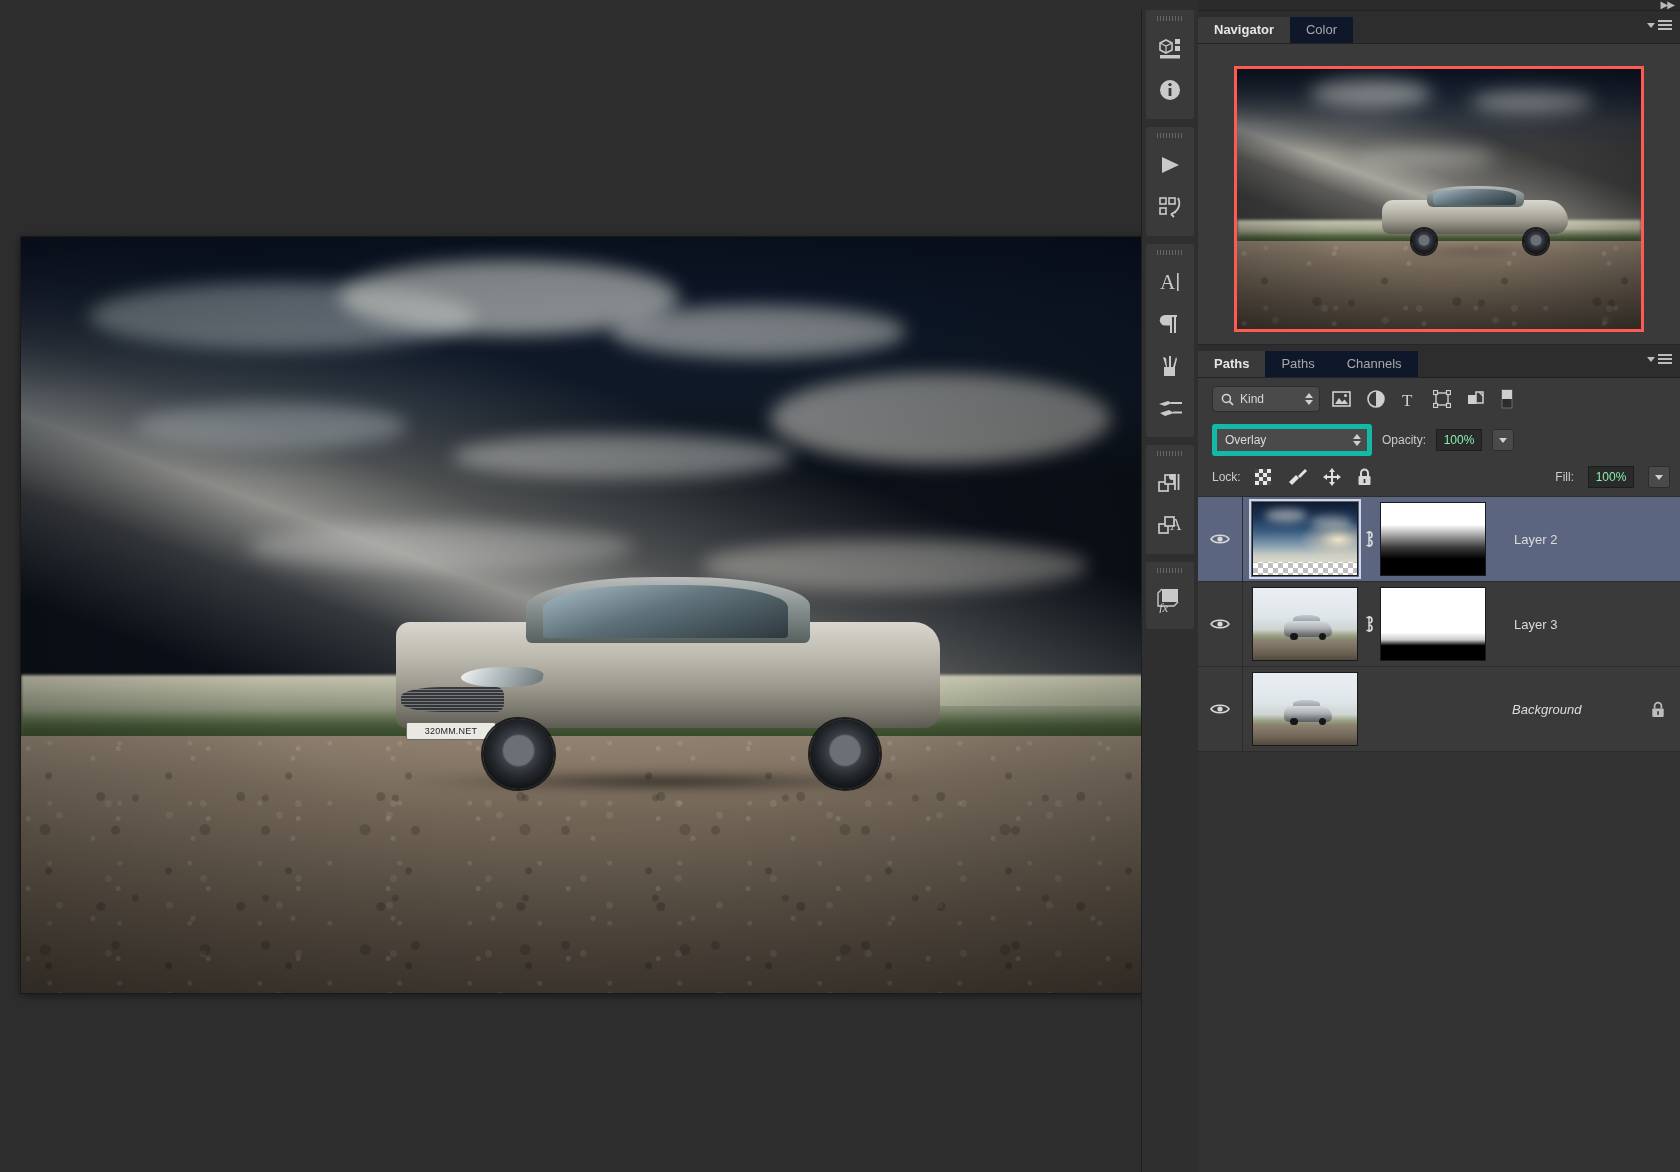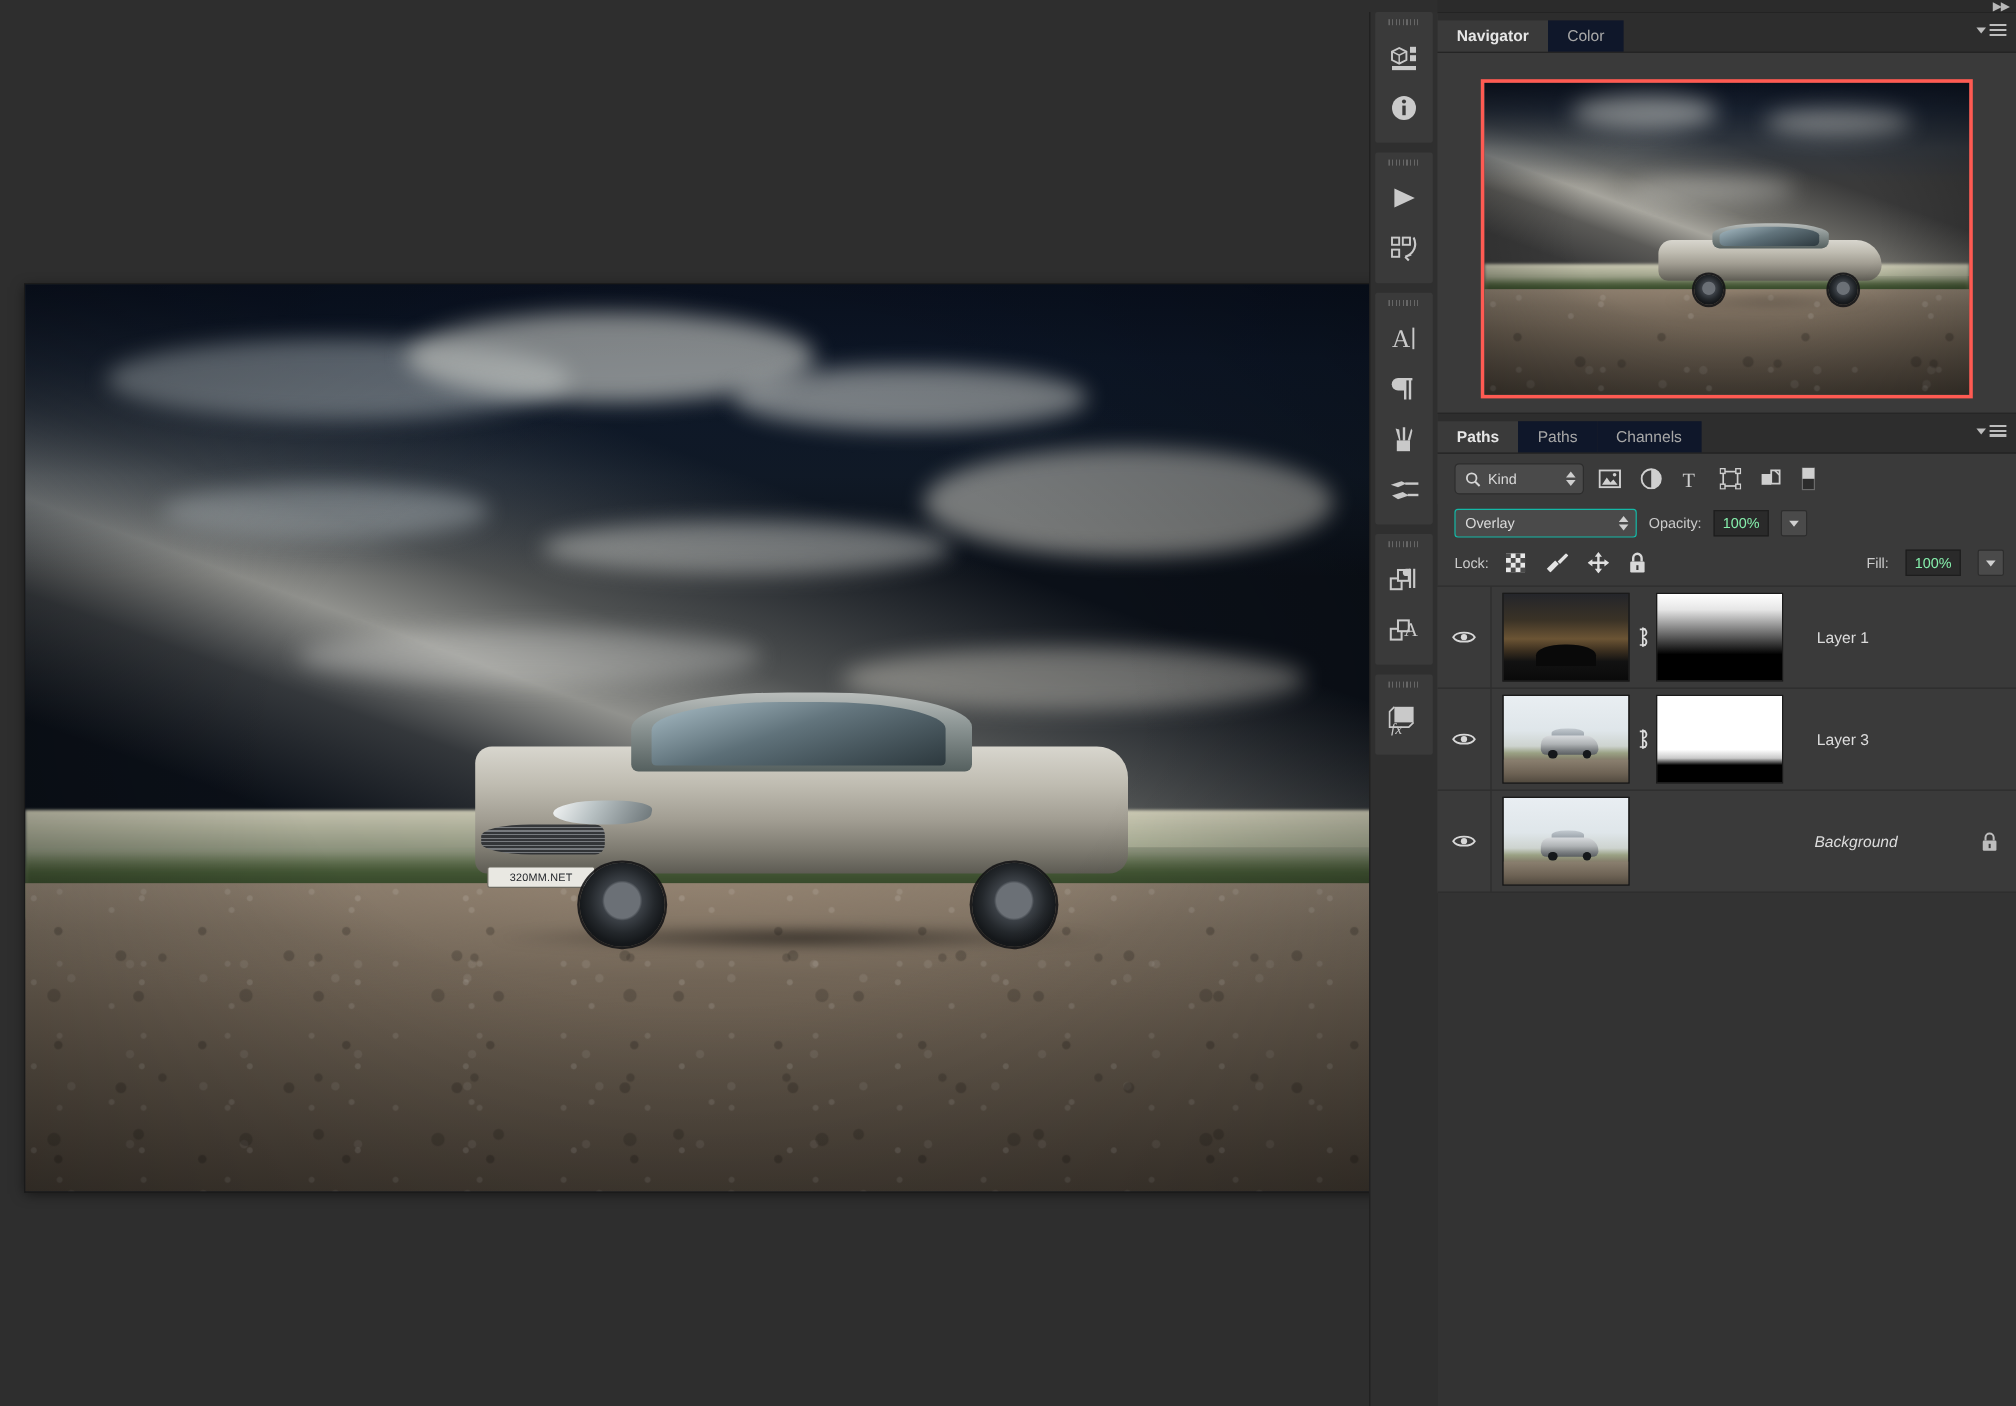--- a/index.html
+++ b/index.html
@@ -295,7 +295,7 @@
   }
   .blend-select {
     width:136px; height:22px;
-    background:#4a4a4a; border:1px solid #14b8a6; border-radius:3px;
+    background:#4a4a4a; border:5px solid #14b8a6; border-radius:3px;
     display:flex; align-items:center; justify-content:space-between;
     padding:0 6px 0 8px;
     font-size:12px; color:#dadada;

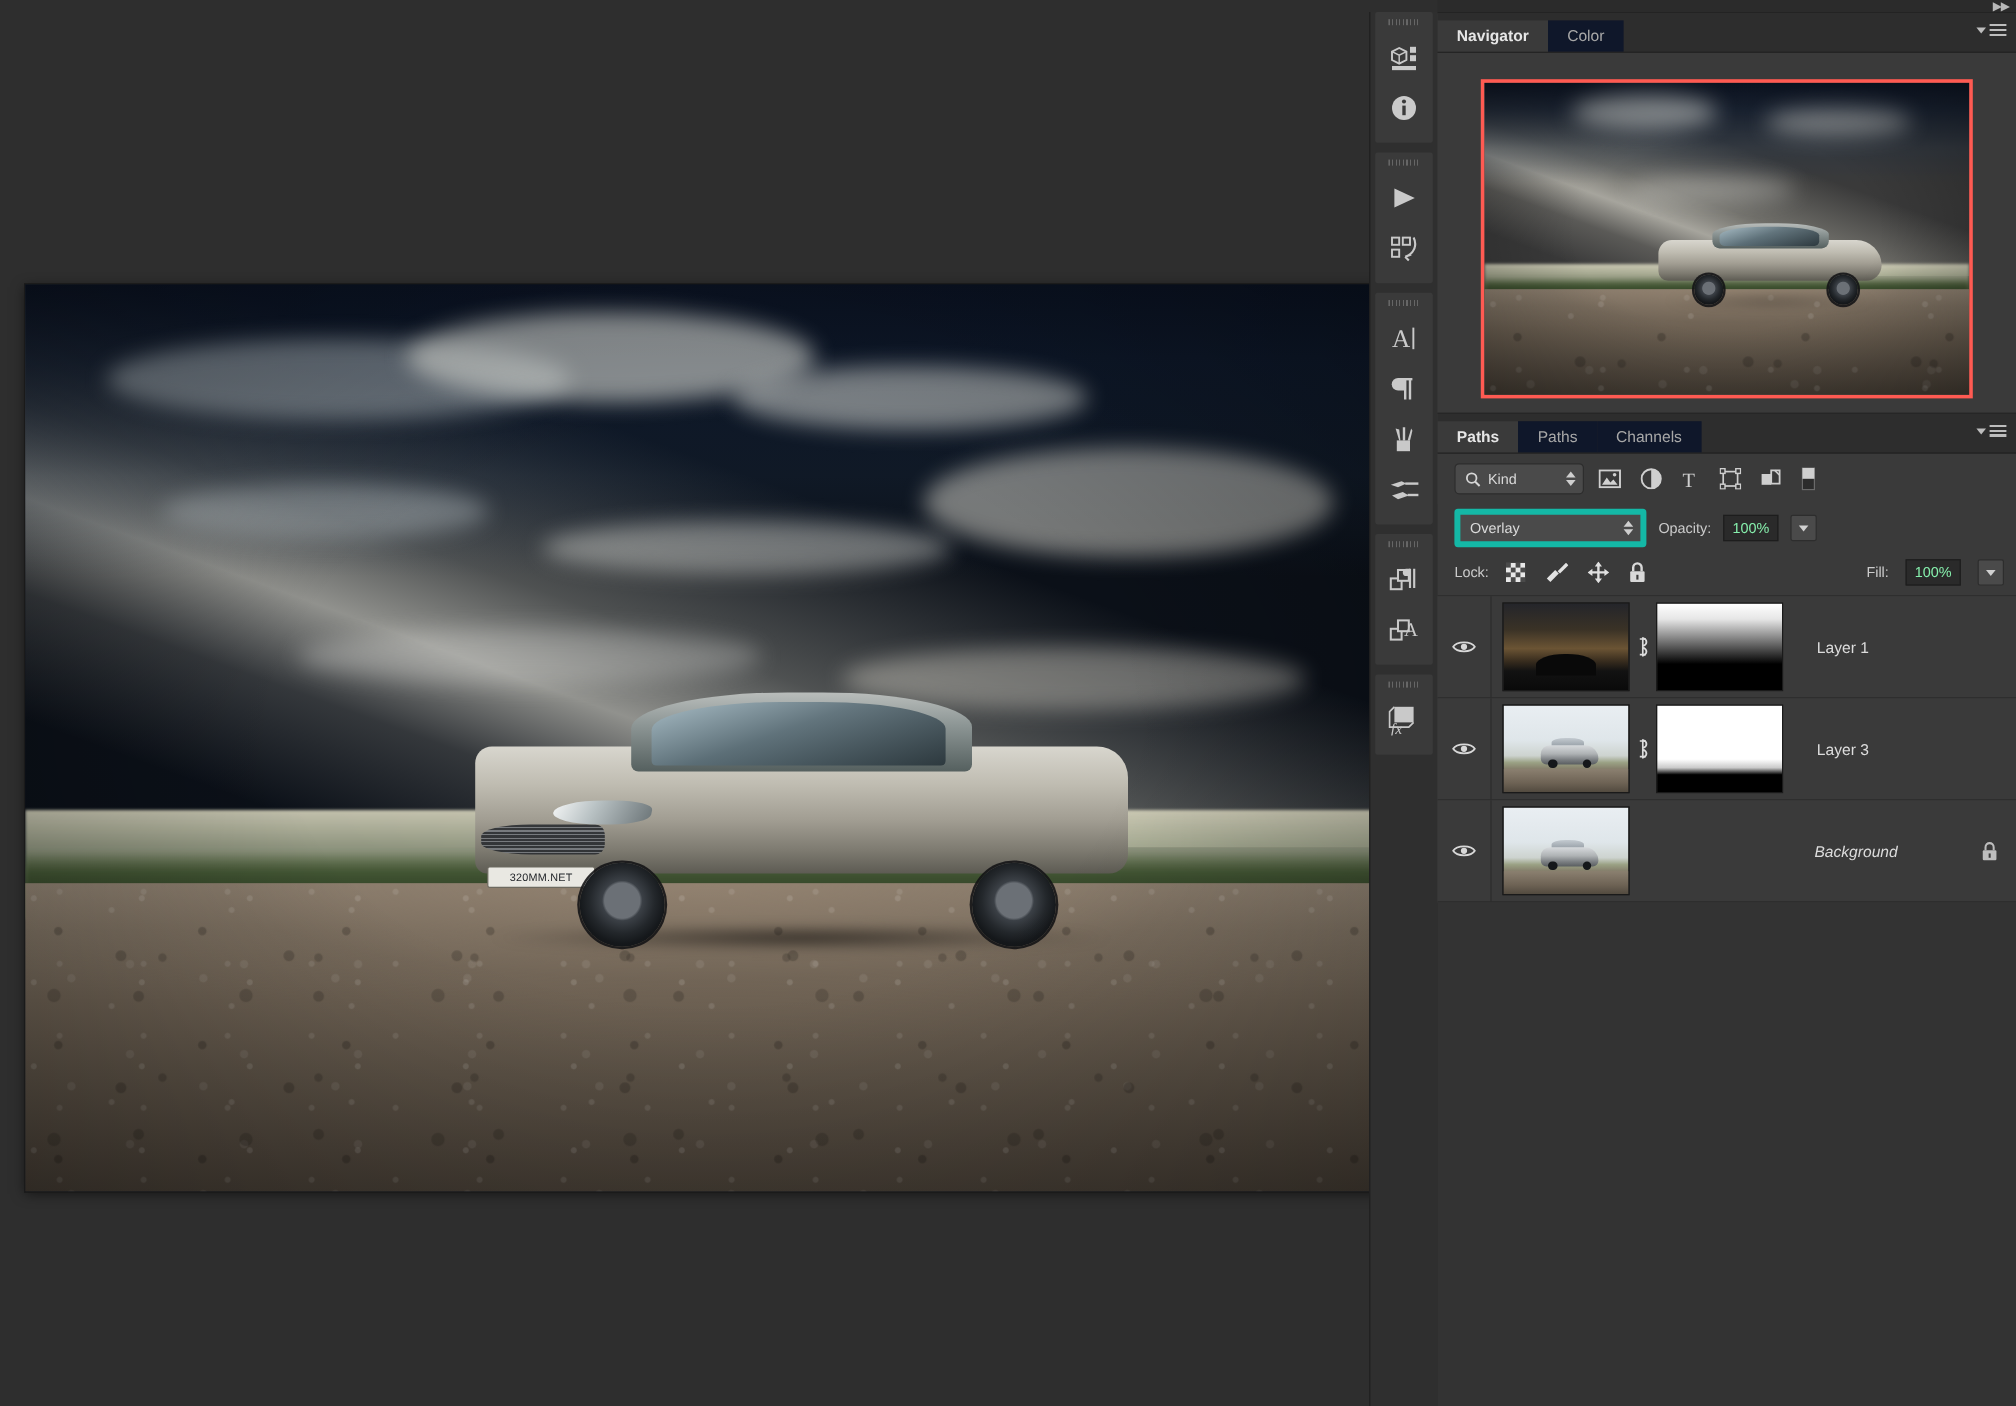--- a/index.html
+++ b/index.html
@@ -733,6 +733,34 @@
 
       <div id="layer-list">
 
+        <div class="layer-row selected">
+          <div class="eye-cell">
+            <svg class="eye-svg" width="20" height="14" viewBox="0 0 20 14">
+              <path d="M1 7 C4 2 16 2 19 7 C16 12 4 12 1 7 Z" fill="none" stroke="#d8d8d8" stroke-width="1.5"></path>
+              <circle cx="10" cy="7" r="2.6" fill="#d8d8d8"></circle>
+            </svg>
+          </div>
+          <div class="thumb-cell">
+            <div class="lthumb sel-outline checker">
+              <div class="mini sky-clouds" style="bottom:18%;">
+                <div class="cloud" style="left:12%;top:10%;width:40%;height:22%;background:rgba(232,234,226,.55);filter:blur(4px);"></div>
+                <div class="cloud" style="left:55%;top:22%;width:40%;height:20%;background:rgba(244,240,226,.45);filter:blur(4px);"></div>
+              </div>
+            </div>
+          </div>
+          <div class="link-cell">
+            <svg width="12" height="20" viewBox="0 0 12 20">
+              <path d="M6 3 A3 3 0 0 1 6 9 M6 11 A3 3 0 0 1 6 17" fill="none" stroke="#dcdcdc" stroke-width="1.6"></path>
+              <path d="M6 2 L6 18" stroke="#dcdcdc" stroke-width="1.4"></path>
+              <path d="M3.5 3.5 L8.5 3.5 M3.5 16.5 L8.5 16.5" stroke="#dcdcdc" stroke-width="1.4"></path>
+            </svg>
+          </div>
+          <div class="mask-cell">
+            <div class="lmask mask-wb-soft"></div>
+          </div>
+          <div class="name-cell">Layer 2</div>
+          <div class="lock-cell"></div>
+        </div>
 
         <div class="layer-row">
           <div class="eye-cell">

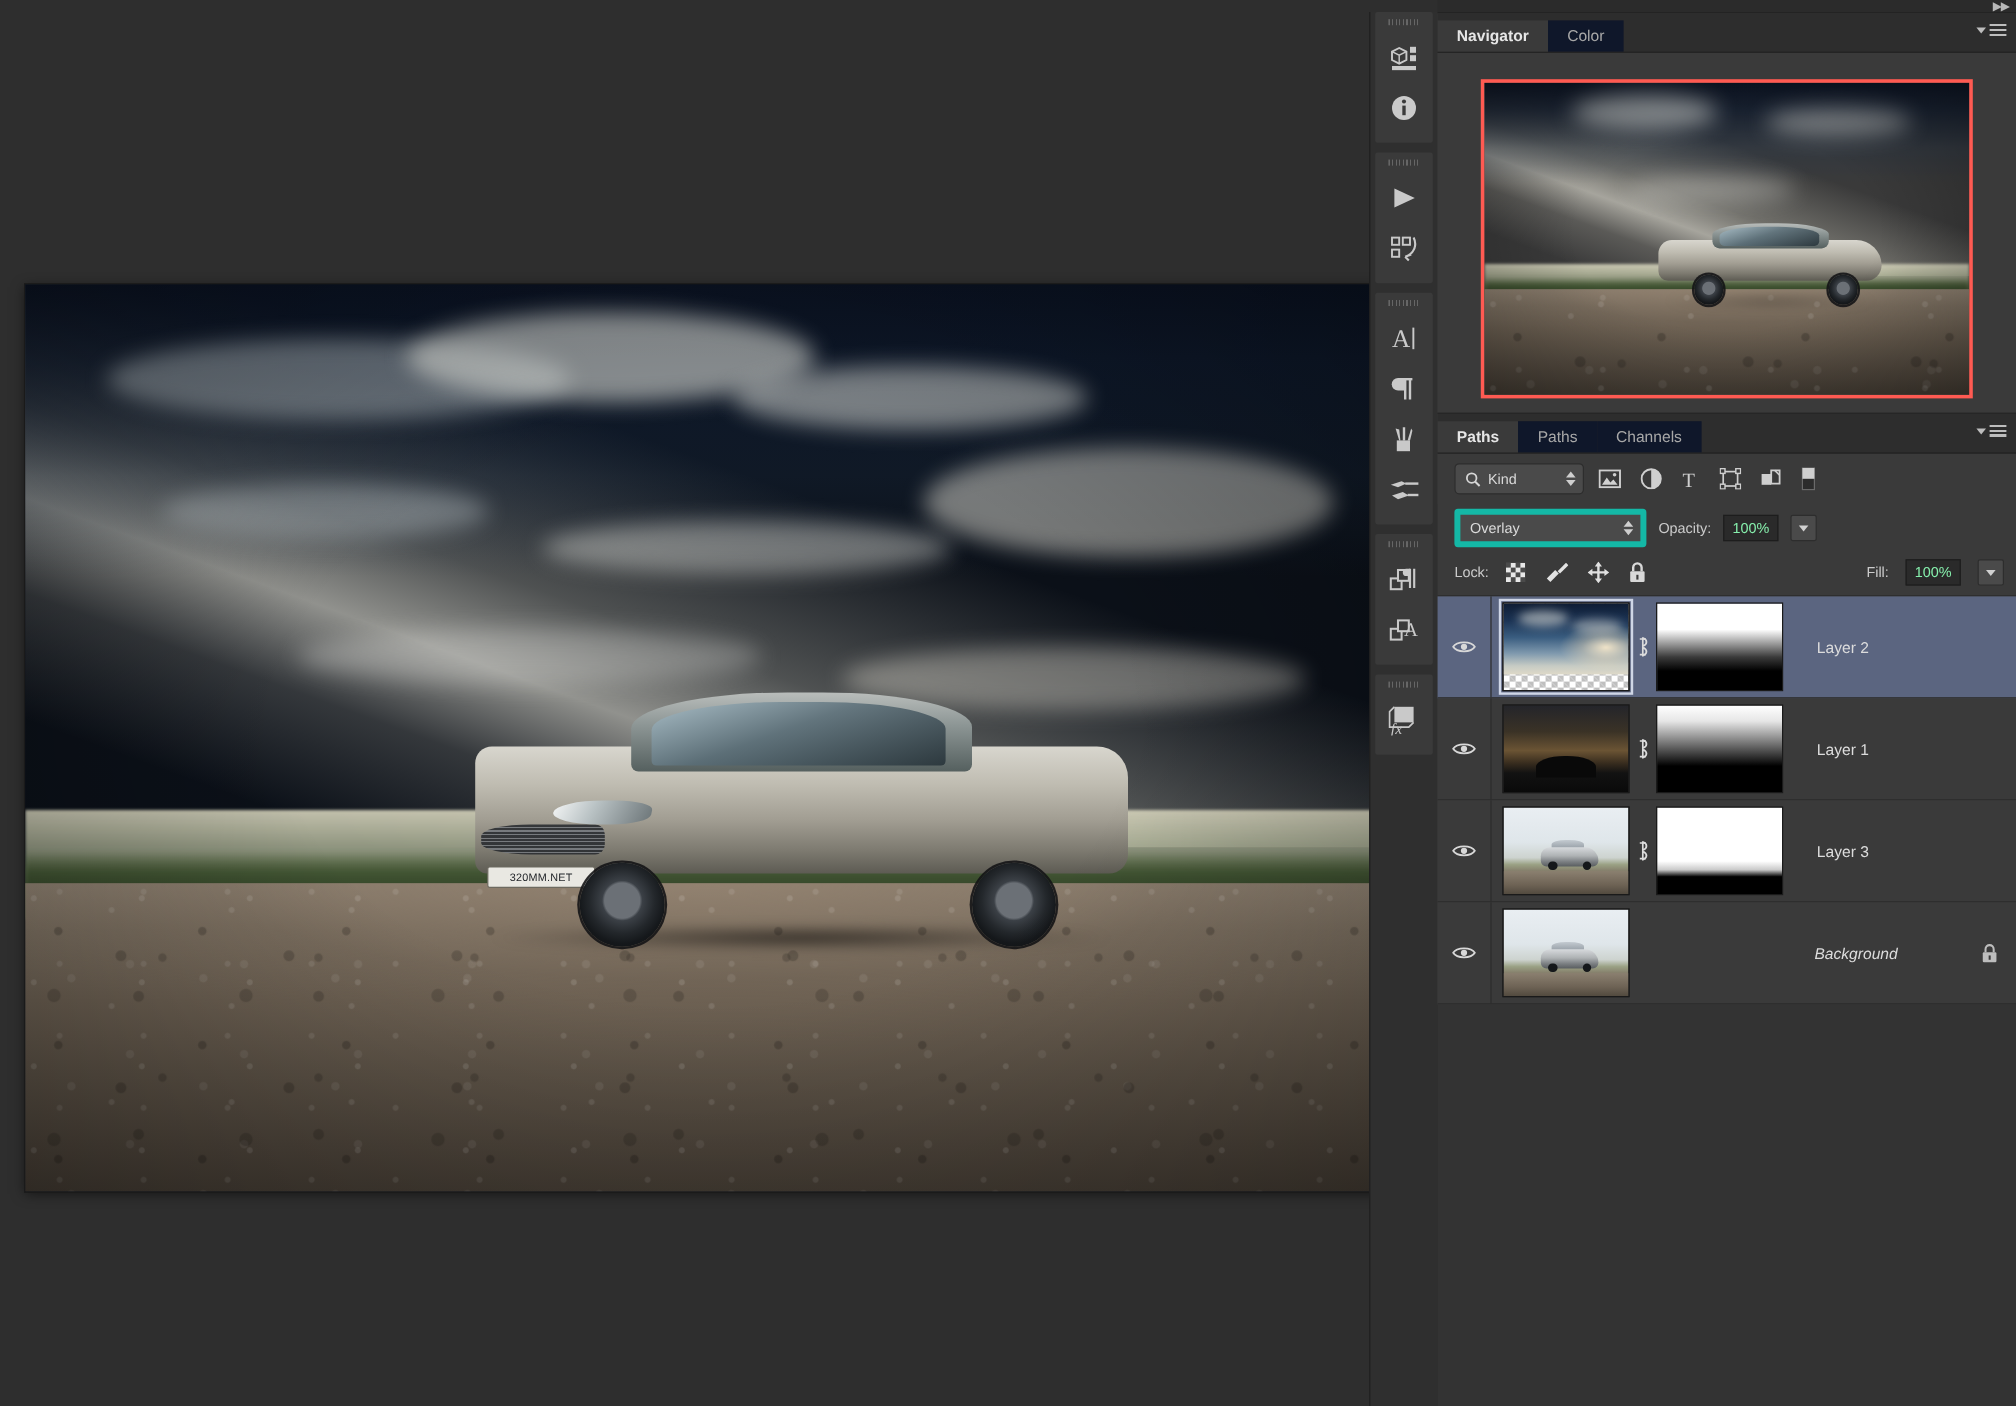--- a/index.html
+++ b/index.html
@@ -762,33 +762,6 @@
           <div class="lock-cell"></div>
         </div>
 
-        <div class="layer-row">
-          <div class="eye-cell">
-            <svg class="eye-svg" width="20" height="14" viewBox="0 0 20 14">
-              <path d="M1 7 C4 2 16 2 19 7 C16 12 4 12 1 7 Z" fill="none" stroke="#d8d8d8" stroke-width="1.5"></path>
-              <circle cx="10" cy="7" r="2.6" fill="#d8d8d8"></circle>
-            </svg>
-          </div>
-          <div class="thumb-cell">
-            <div class="lthumb">
-              <div class="mini dark-sunset">
-                <div class="mini-hill"></div>
-              </div>
-            </div>
-          </div>
-          <div class="link-cell">
-            <svg width="12" height="20" viewBox="0 0 12 20">
-              <path d="M6 3 A3 3 0 0 1 6 9 M6 11 A3 3 0 0 1 6 17" fill="none" stroke="#dcdcdc" stroke-width="1.6"></path>
-              <path d="M6 2 L6 18" stroke="#dcdcdc" stroke-width="1.4"></path>
-              <path d="M3.5 3.5 L8.5 3.5 M3.5 16.5 L8.5 16.5" stroke="#dcdcdc" stroke-width="1.4"></path>
-            </svg>
-          </div>
-          <div class="mask-cell">
-            <div class="lmask mask-wb-mid"></div>
-          </div>
-          <div class="name-cell">Layer 1</div>
-          <div class="lock-cell"></div>
-        </div>
 
         <div class="layer-row">
           <div class="eye-cell">

